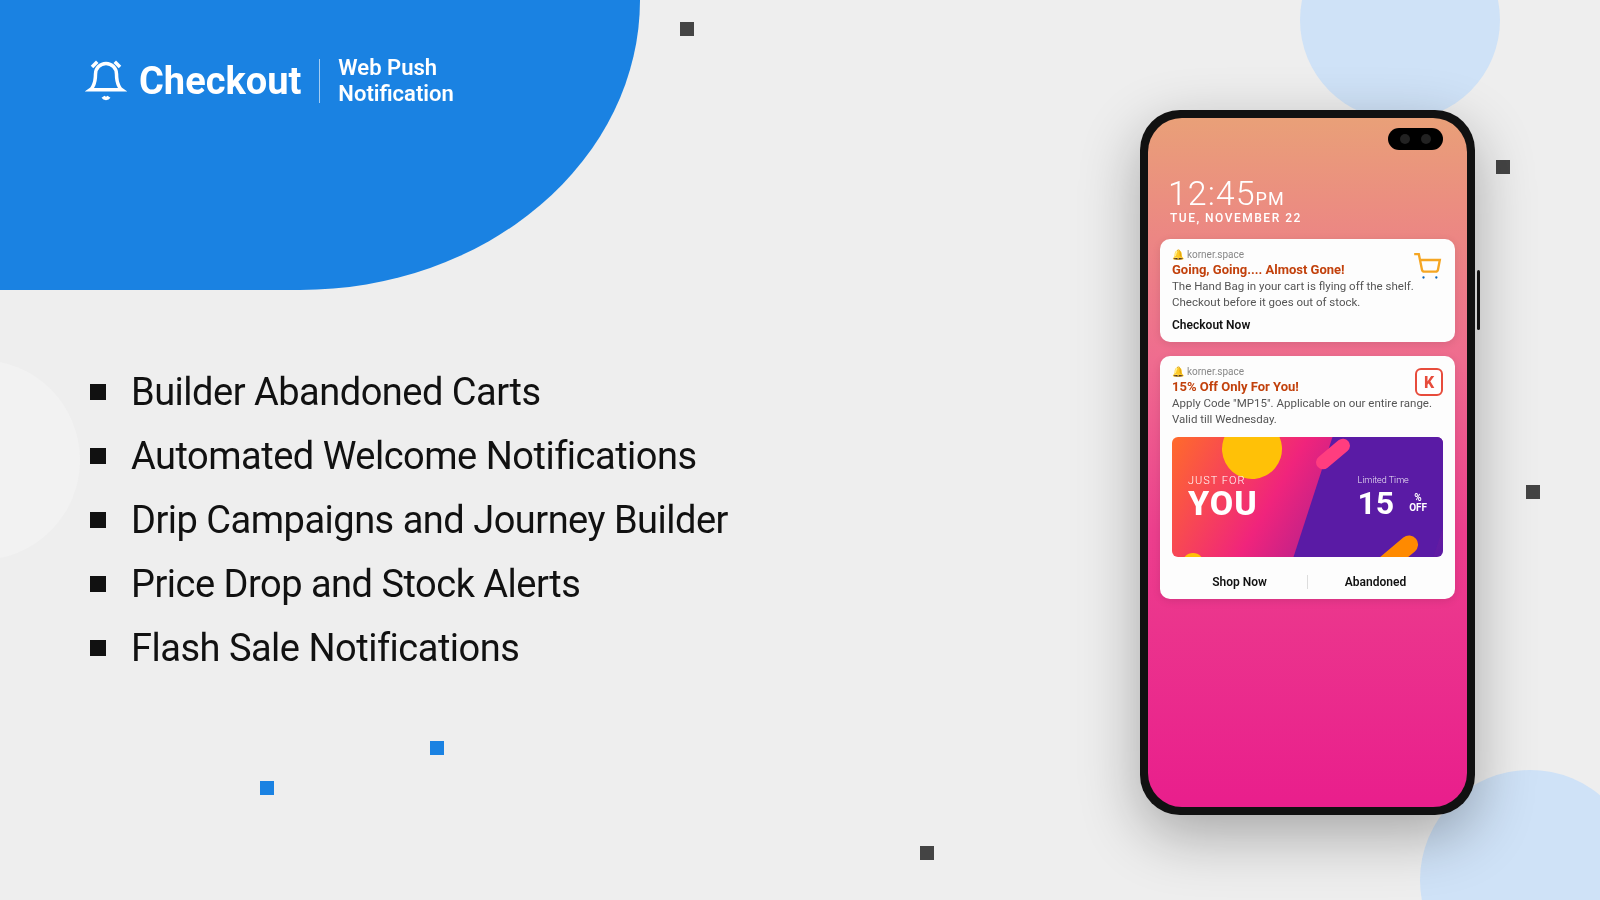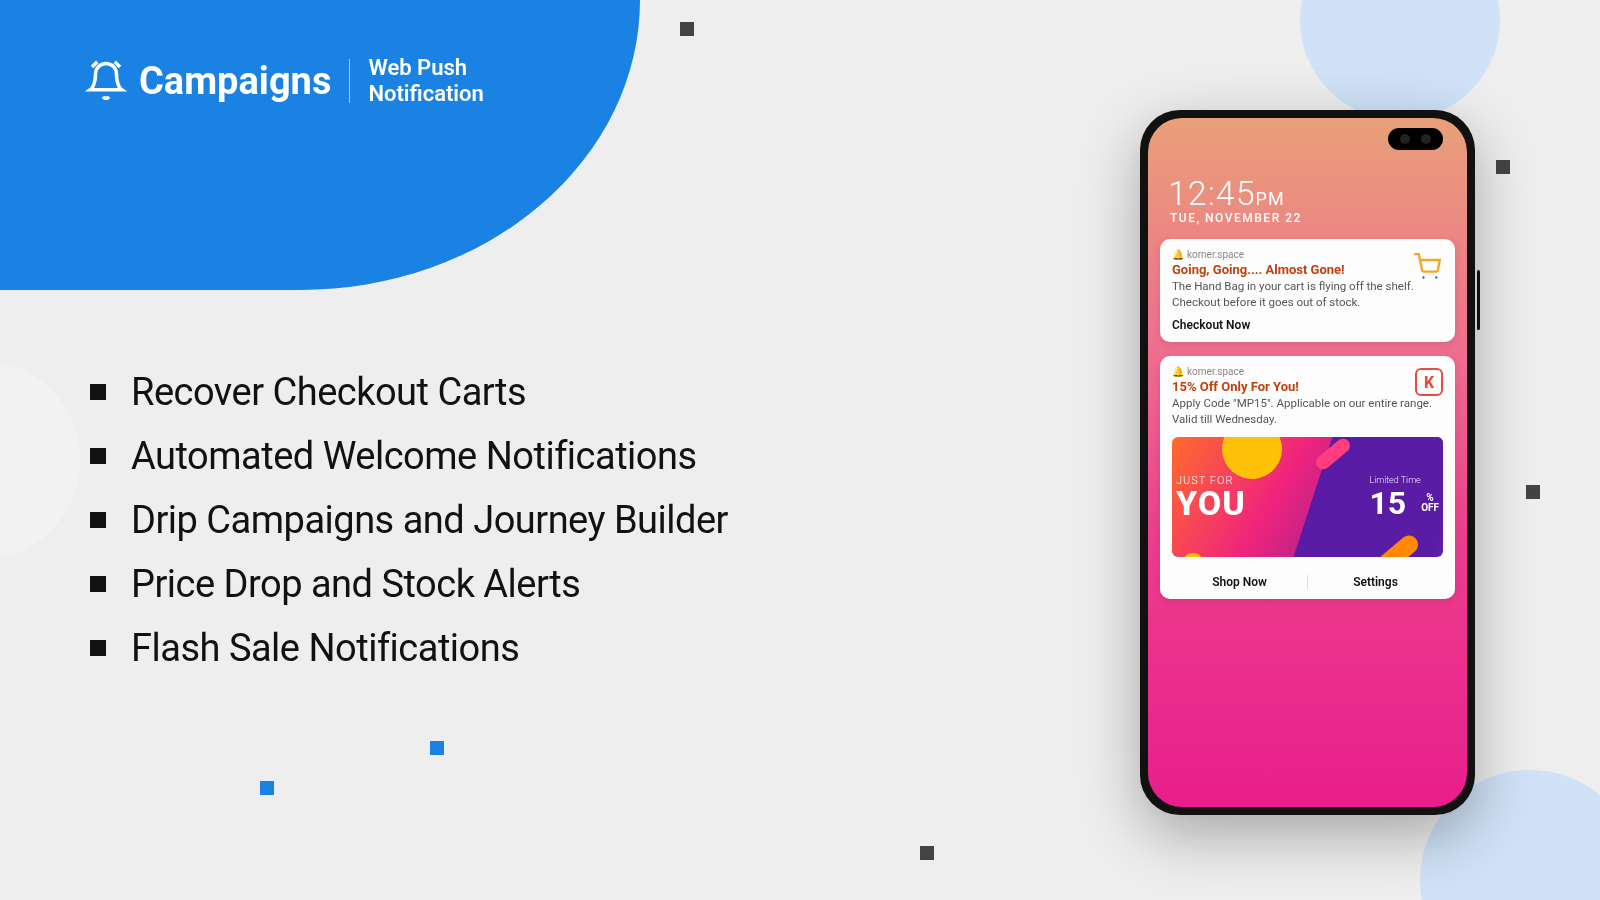--- a/index.html
+++ b/index.html
@@ -285,7 +285,7 @@
     <line x1="4" y1="4" x2="7" y2="1"></line>
     <line x1="20" y1="4" x2="17" y2="1"></line>
   </svg>
-  <span class="logo-text">Campaigns</span>
+  <span class="logo-text">Checkout</span>
   <div class="logo-divider"></div>
   <div class="logo-sub">
     <div>Web Push</div>

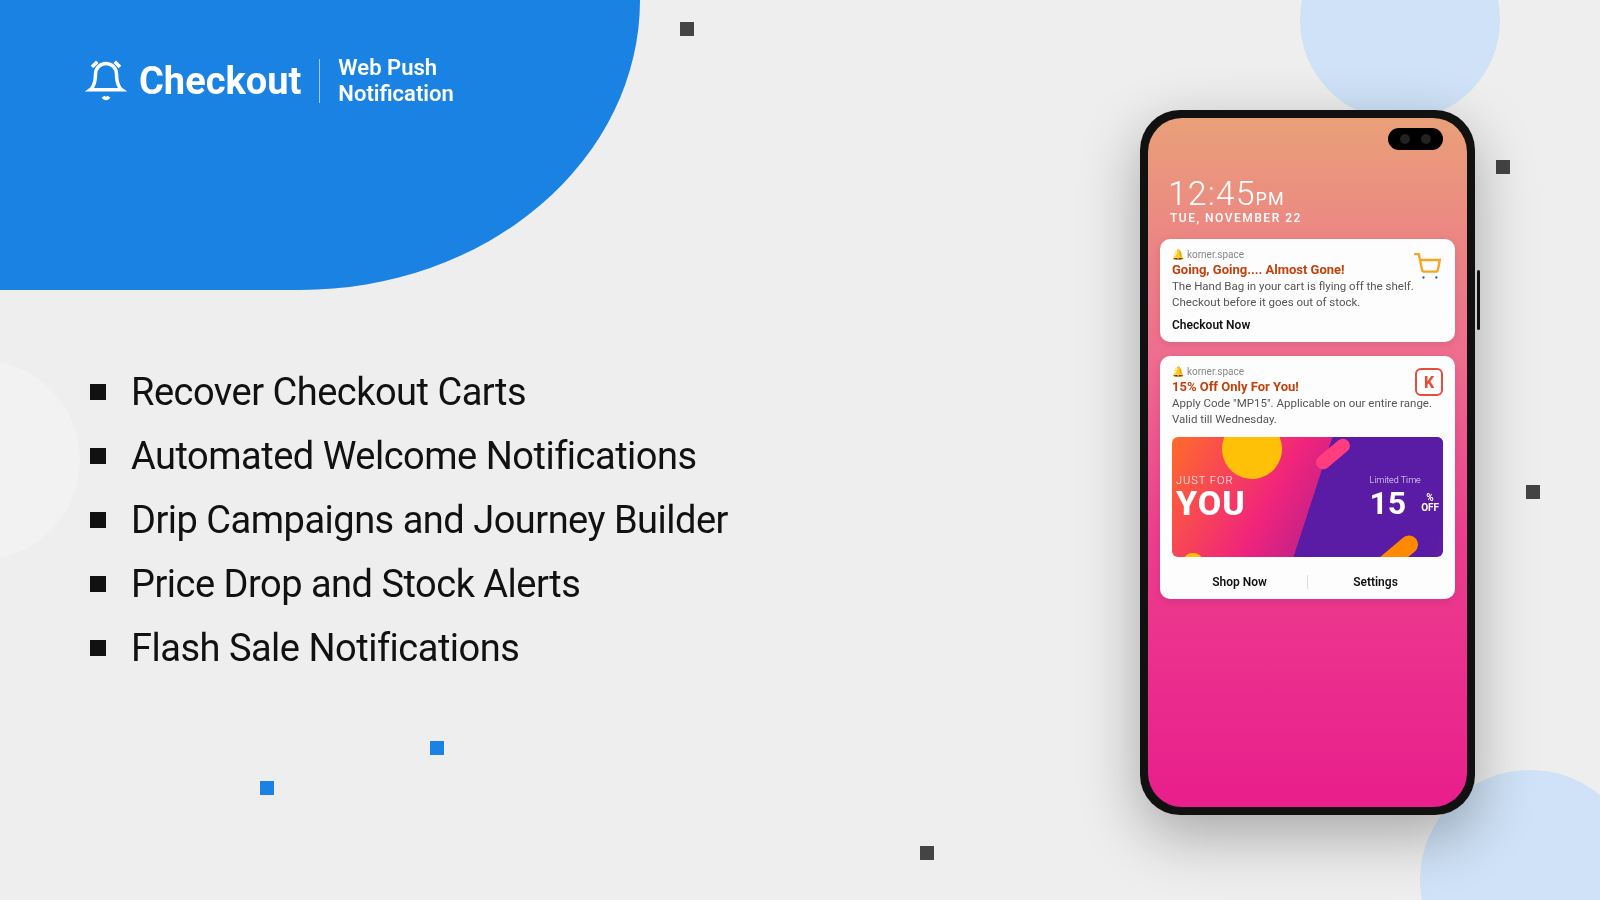--- a/index.html
+++ b/index.html
@@ -296,7 +296,7 @@
 <div class="features">
   <div class="feature-item">
     <div class="feature-bullet"></div>
-    <span class="feature-text">Recover Checkout Carts</span>
+    <span class="feature-text">Builder Abandoned Carts</span>
   </div>
   <div class="feature-item">
     <div class="feature-bullet"></div>

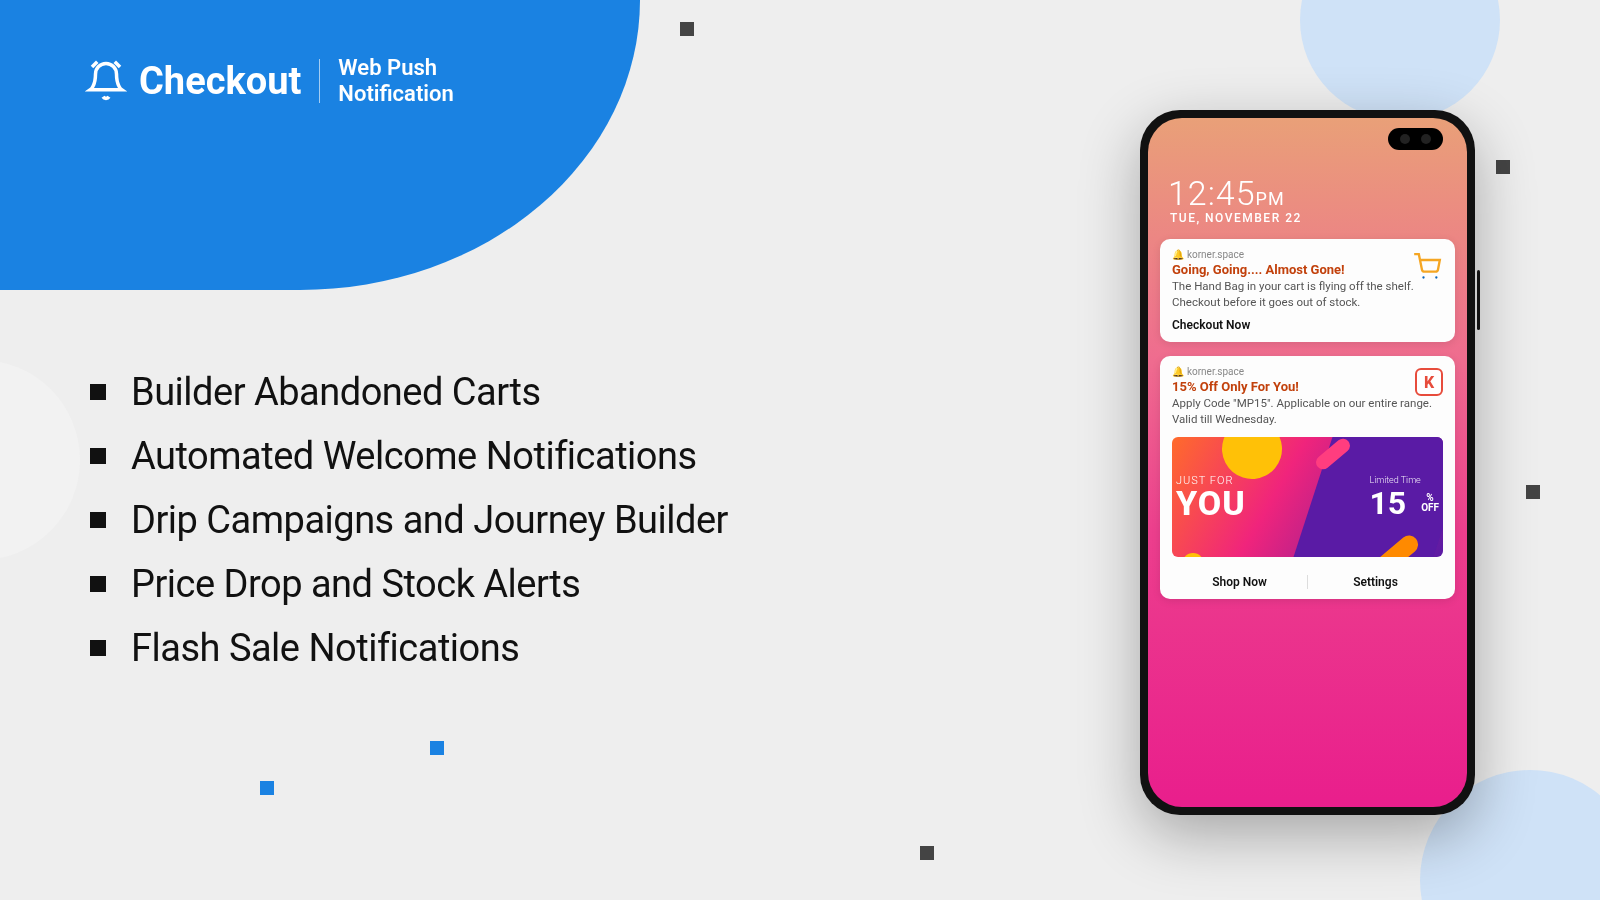--- a/index.html
+++ b/index.html
@@ -227,7 +227,7 @@
       overflow: hidden;
       display:flex;
       align-items:center;
-      padding:0 4px;
+      padding:0 16px;
       justify-content:space-between;
     }
     .promo-left{color:#fff;line-height:1;}

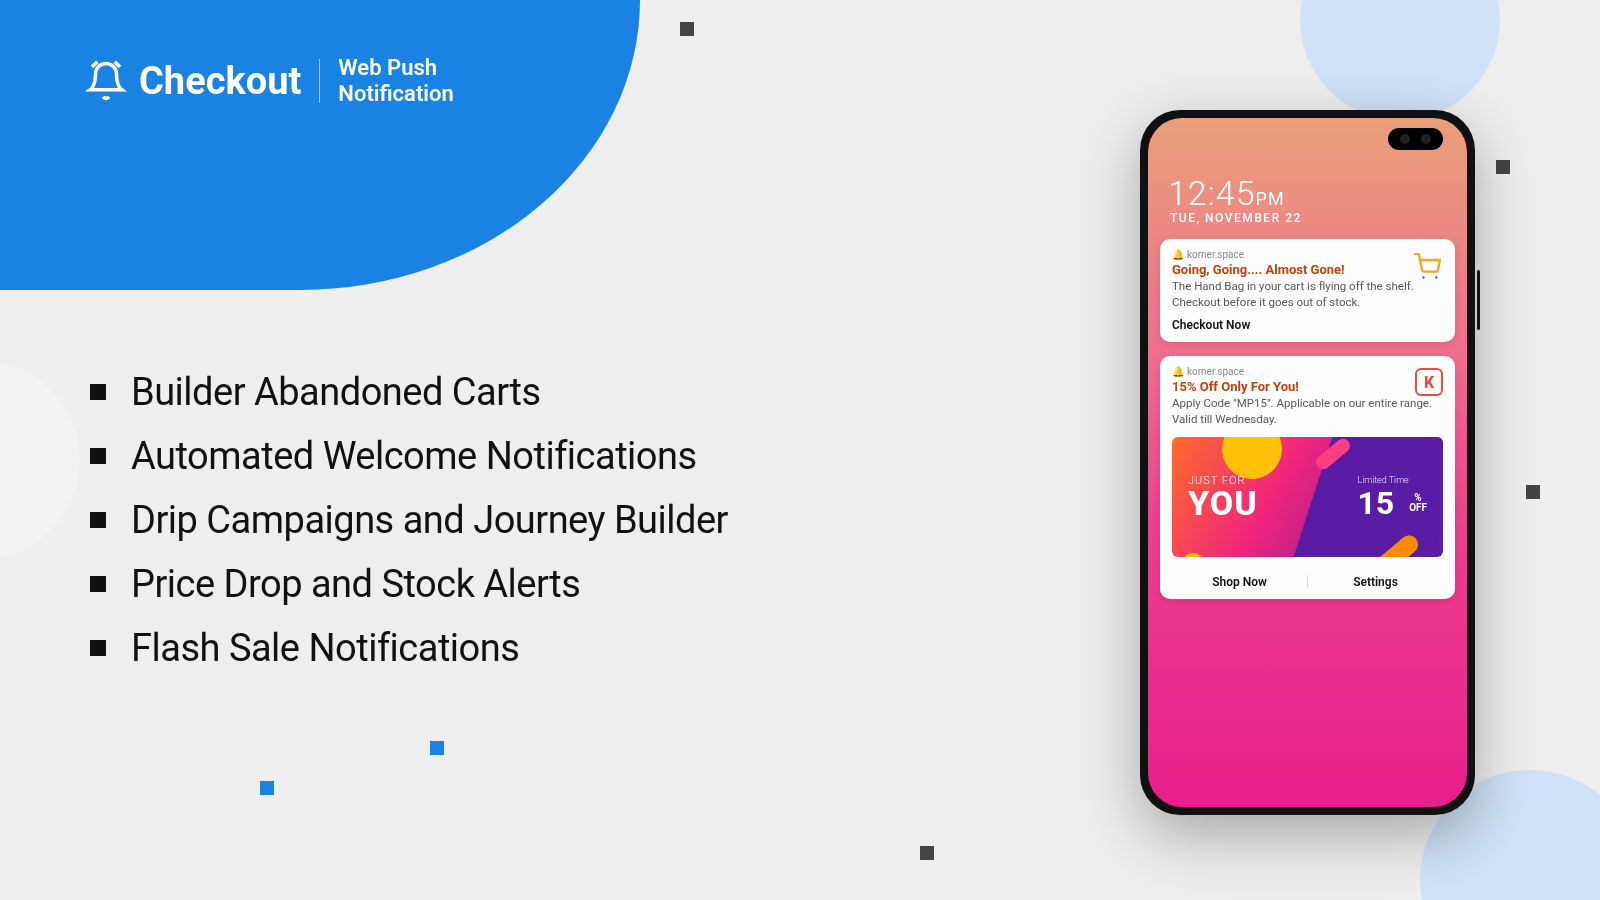--- a/index.html
+++ b/index.html
@@ -368,7 +368,7 @@
       </div>
       <div class="notif-actions">
         <div class="notif-action">Shop Now</div>
-        <div class="notif-action">Settings</div>
+        <div class="notif-action">Abandoned</div>
       </div>
     </div>
 

